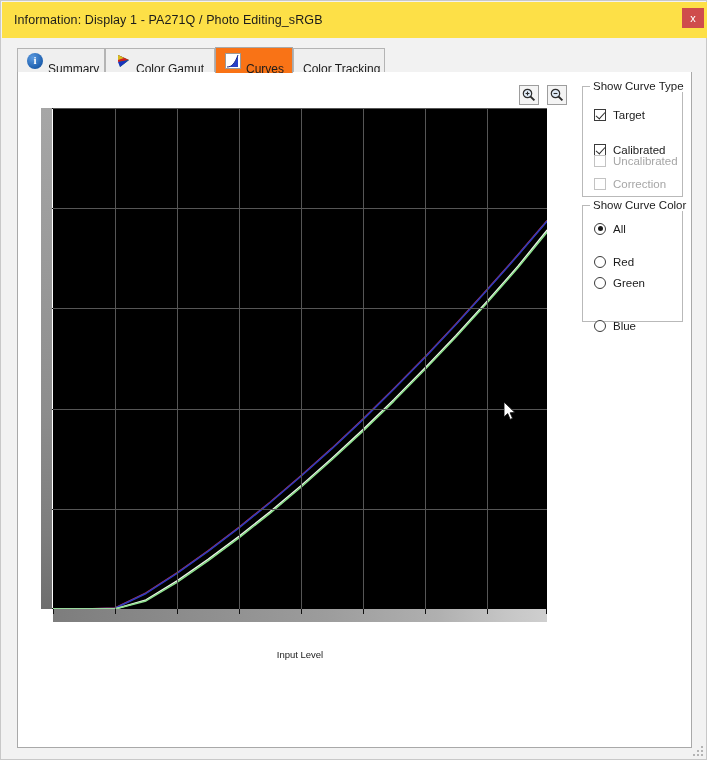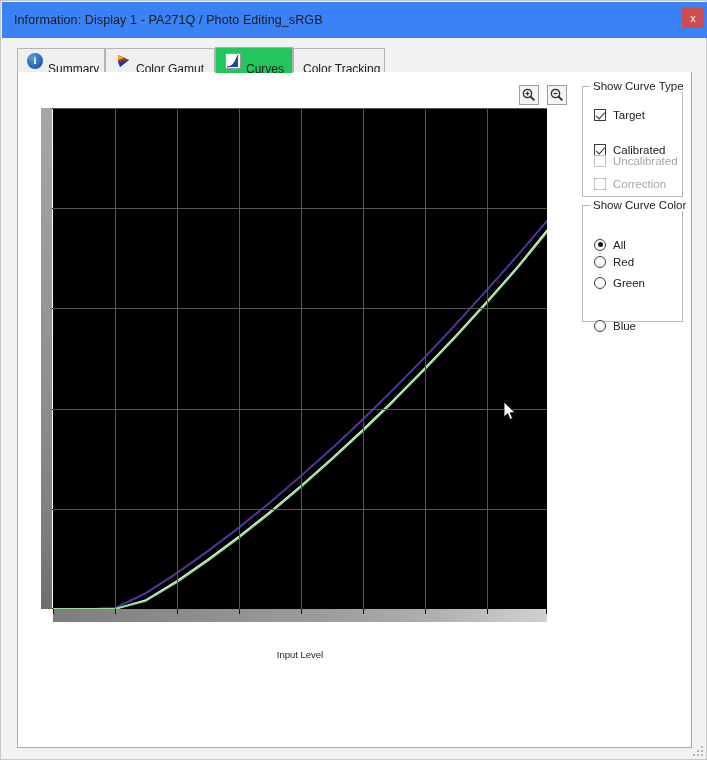--- a/index.html
+++ b/index.html
@@ -29,7 +29,7 @@
     position: absolute;
     left: 1px; top: 1px;
     width: 705px; height: 36px;
-    background: #3b82f6;
+    background: #fde047;
     box-sizing: border-box;
   }
   .titlebar-text {

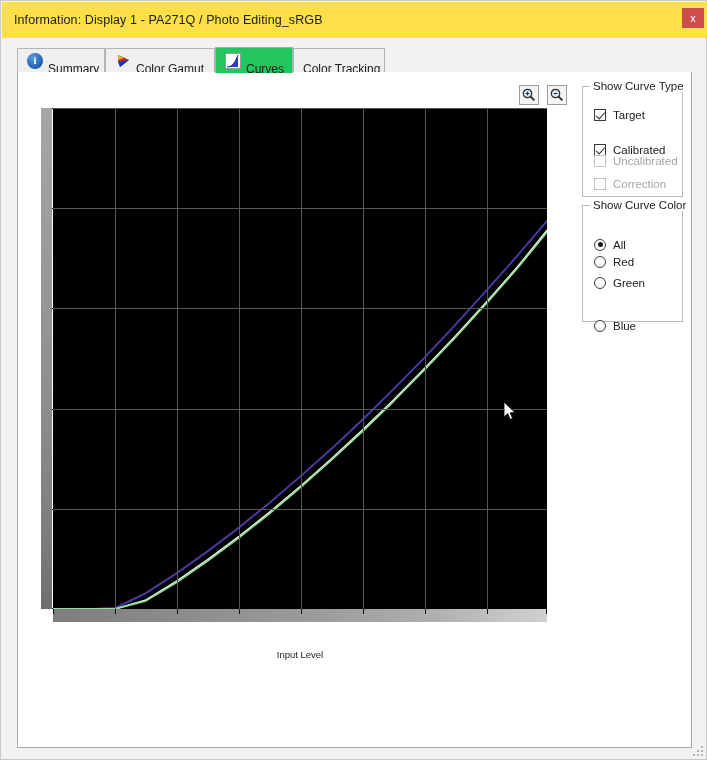--- a/index.html
+++ b/index.html
@@ -82,7 +82,7 @@
     white-space: nowrap;
   }
   .tab.active {
-    background: #22c55e;
+    background: #f97316;
     border-color: #a9a9a9;
     height: 26px;
     z-index: 5;

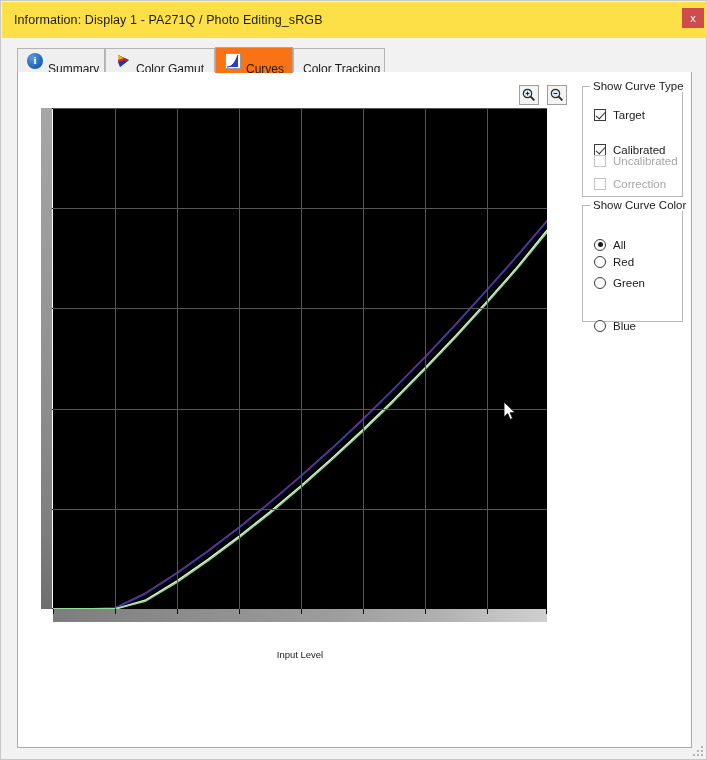--- a/index.html
+++ b/index.html
@@ -433,7 +433,7 @@
     <div class="groupbox" style="left:581px; top:204px; width:101px; height:117px;">
       <div class="groupbox-title">Show Curve Color</div>
 
-      <div class="optrow" style="top:30px;">
+      <div class="optrow" style="top:14px;">
         <span class="radio checked"></span>
         <span>All</span>
       </div>

